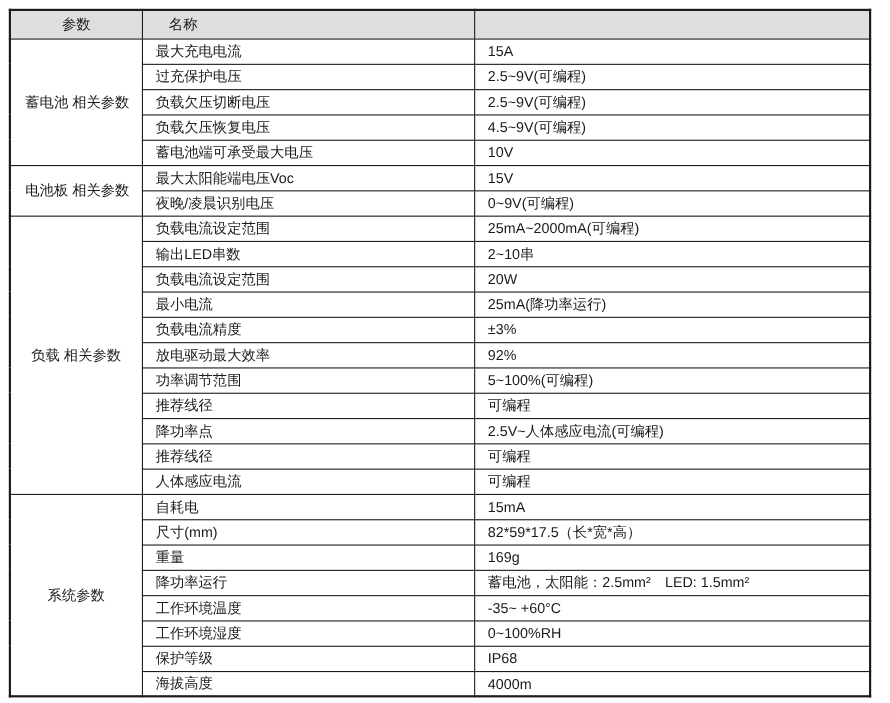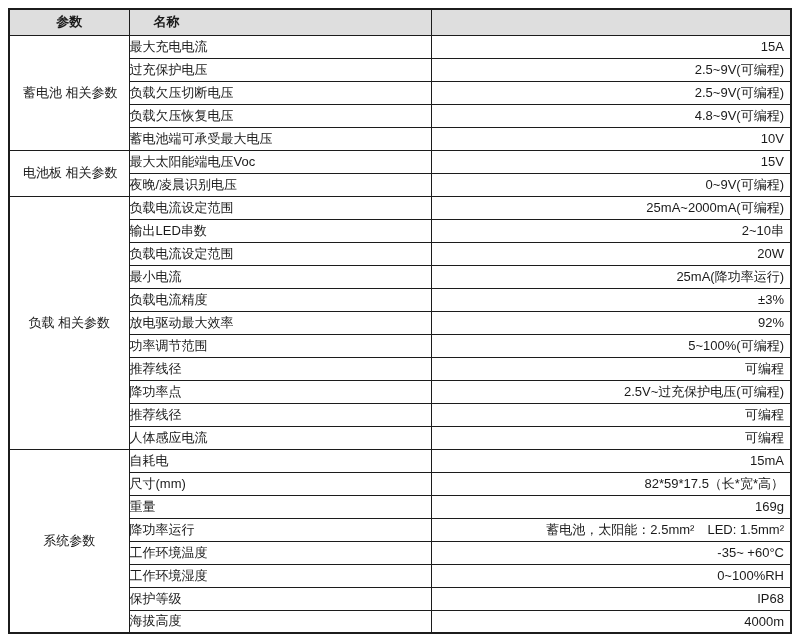--- a/index.html
+++ b/index.html
@@ -36,7 +36,7 @@
   thead th {
     background: #dedede;
     height: 26px;
-    font-weight: bold;
+    font-weight: normal;
     border-bottom: 2px solid #1c1c1c;
     padding: 0;
   }

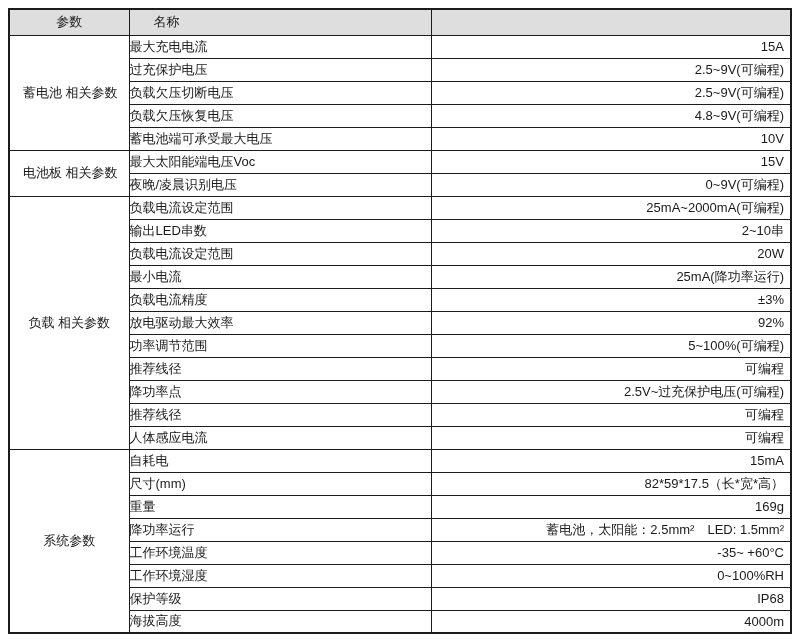--- a/index.html
+++ b/index.html
@@ -52,7 +52,7 @@
     line-height: 1.35;
     padding: 0 13px;
   }
-  td.ncell { text-align: left; padding: 0 6px 0 0; }
+  td.ncell { text-align: left; padding: 0 6px 0 12px; }
   td.vcell { text-align: right; padding: 0 6px 0 12px; }
 </style>
 </head>

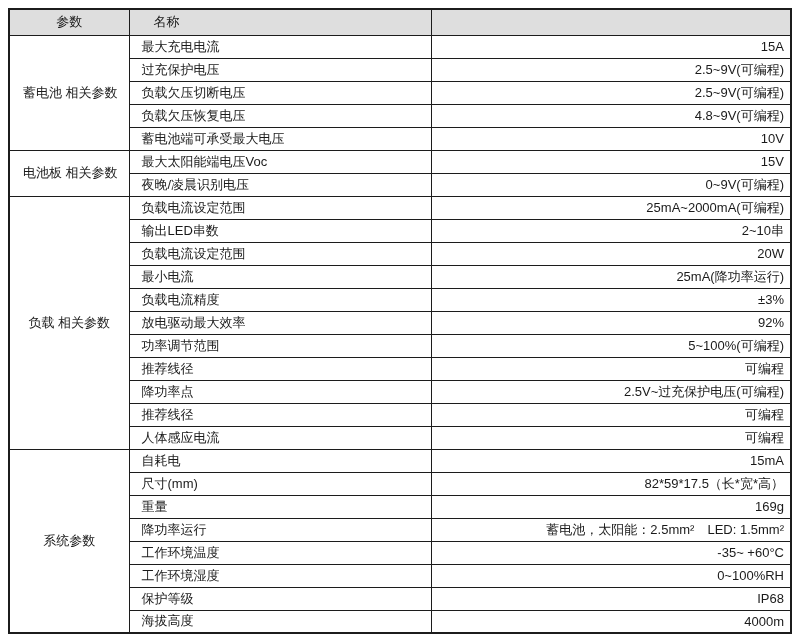--- a/index.html
+++ b/index.html
@@ -53,7 +53,7 @@
     padding: 0 13px;
   }
   td.ncell { text-align: left; padding: 0 6px 0 12px; }
-  td.vcell { text-align: right; padding: 0 6px 0 12px; }
+  td.vcell { text-align: left; padding: 0 6px 0 12px; }
 </style>
 </head>
 <body>

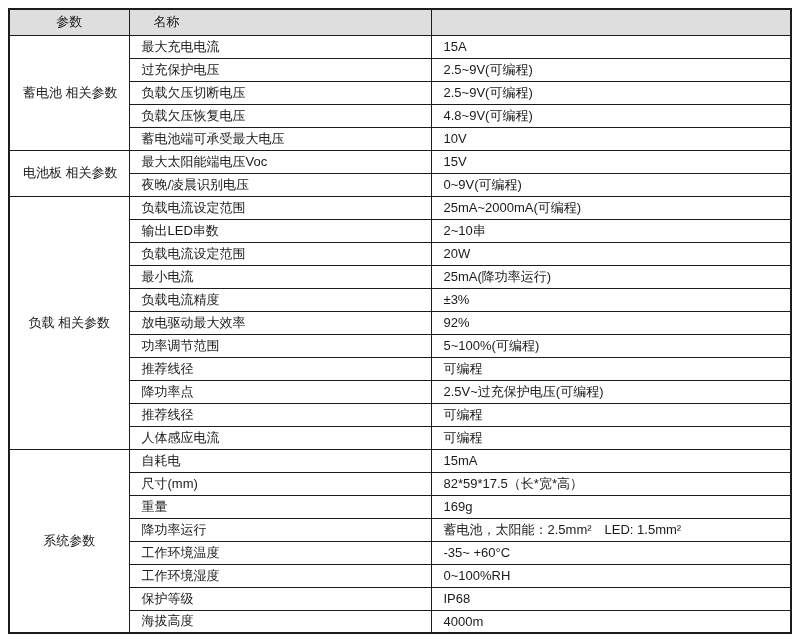--- a/index.html
+++ b/index.html
@@ -90,7 +90,7 @@
       </tr>
       <tr>
         <td class="ncell">负载欠压恢复电压</td>
-        <td class="vcell">4.8~9V(可编程)</td>
+        <td class="vcell">4.5~9V(可编程)</td>
       </tr>
       <tr>
         <td class="ncell">蓄电池端可承受最大电压</td>

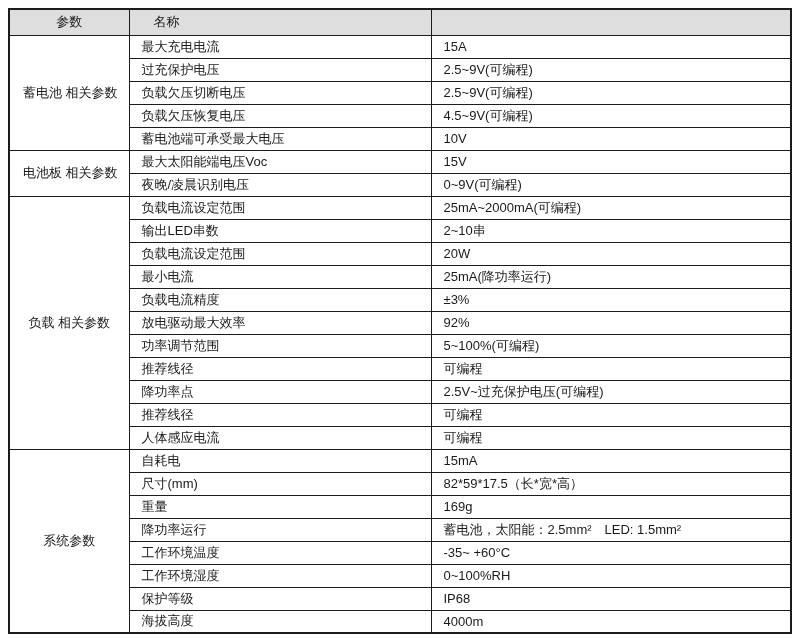--- a/index.html
+++ b/index.html
@@ -144,7 +144,7 @@
       </tr>
       <tr>
         <td class="ncell">降功率点</td>
-        <td class="vcell">2.5V~过充保护电压(可编程)</td>
+        <td class="vcell">2.5V~人体感应电流(可编程)</td>
       </tr>
       <tr>
         <td class="ncell">推荐线径</td>

